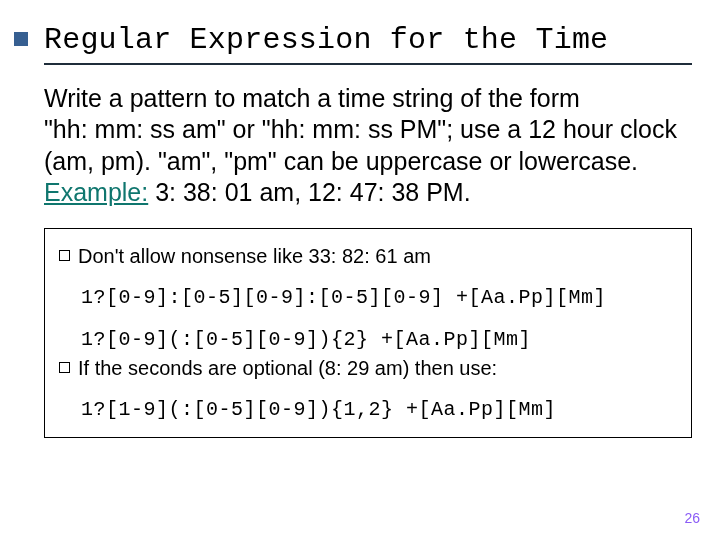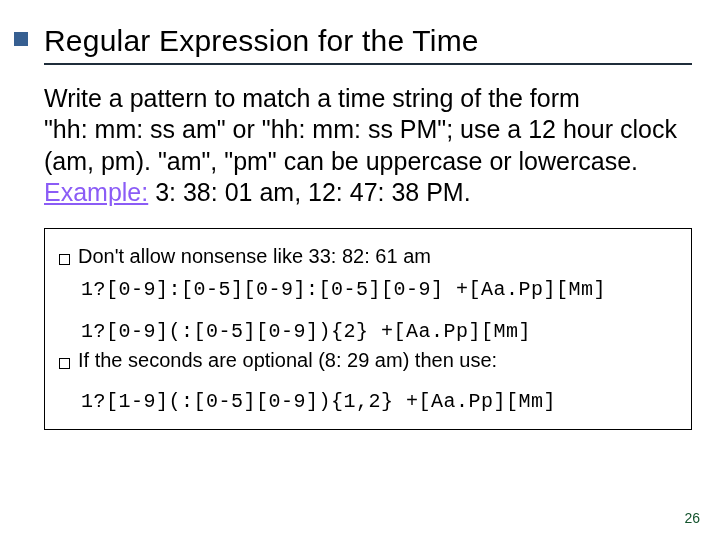--- a/index.html
+++ b/index.html
@@ -37,6 +37,7 @@
     letter-spacing: 0.2px;
     line-height: 1.1;
     margin: 0 0 6px 0;
+    font-family: Liberation Mono, monospace;
   }
   .rule {
     height: 2px;

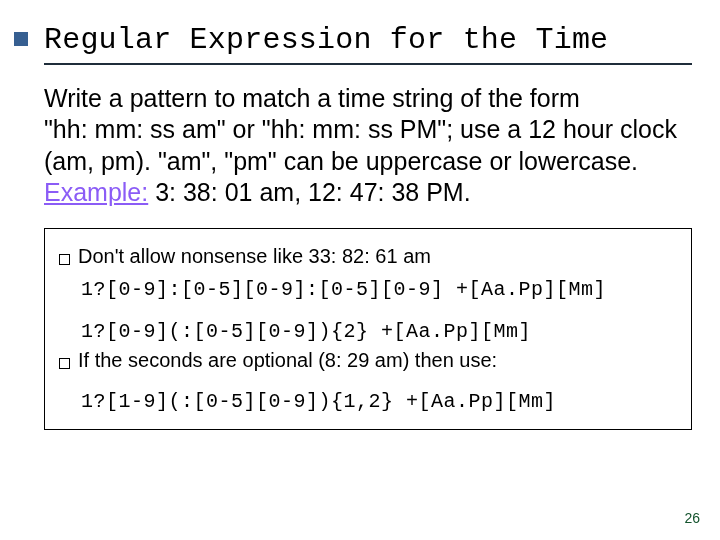--- a/index.html
+++ b/index.html
@@ -52,7 +52,7 @@
   }
   .example-label {
     text-decoration: underline;
-    color: #8b5cf6;
+    color: #0f766e;
   }
   .box {
     border: 1px solid #000;

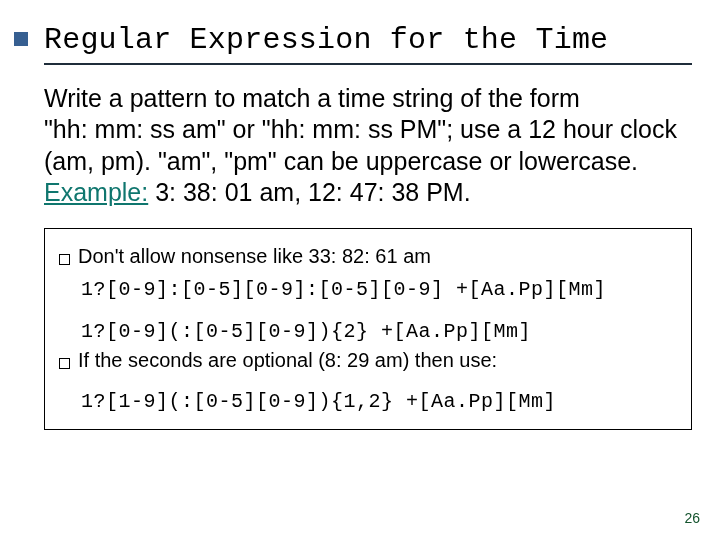--- a/index.html
+++ b/index.html
@@ -63,7 +63,7 @@
   }
   .bullet {
     display: flex;
-    align-items: center;
+    align-items: flex-start;
     margin-top: 2px;
   }
   .bullet .sq {

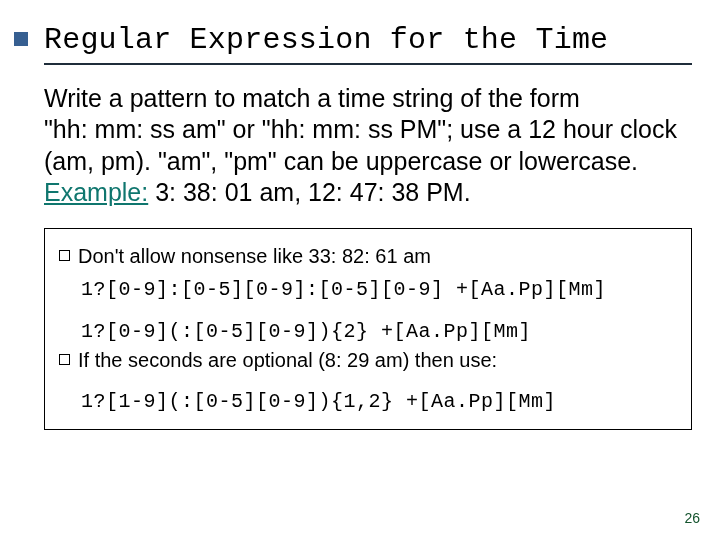--- a/index.html
+++ b/index.html
@@ -86,7 +86,6 @@
     letter-spacing: 0.5px;
   }
   .code.first {
-    margin-top: 8px;
     margin-bottom: 4px;
   }
   .pagenum {

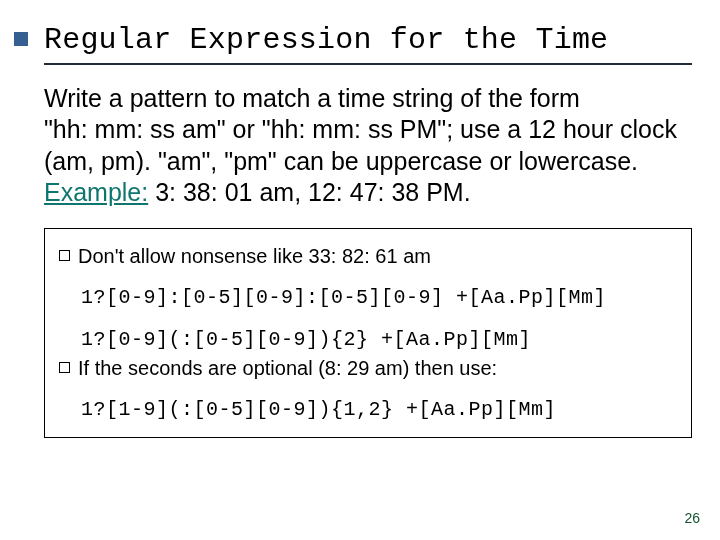--- a/index.html
+++ b/index.html
@@ -93,7 +93,7 @@
     right: 20px;
     bottom: 14px;
     font-size: 14px;
-    color: #14532d;
+    color: #8b5cf6;
   }
 </style>
 </head>

